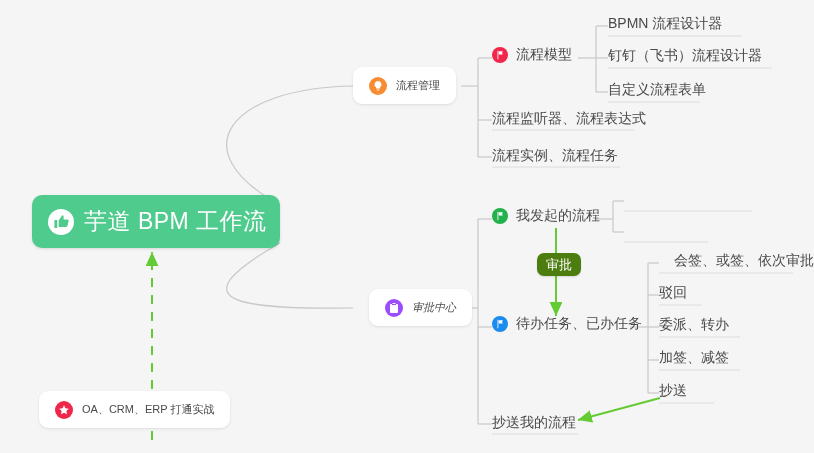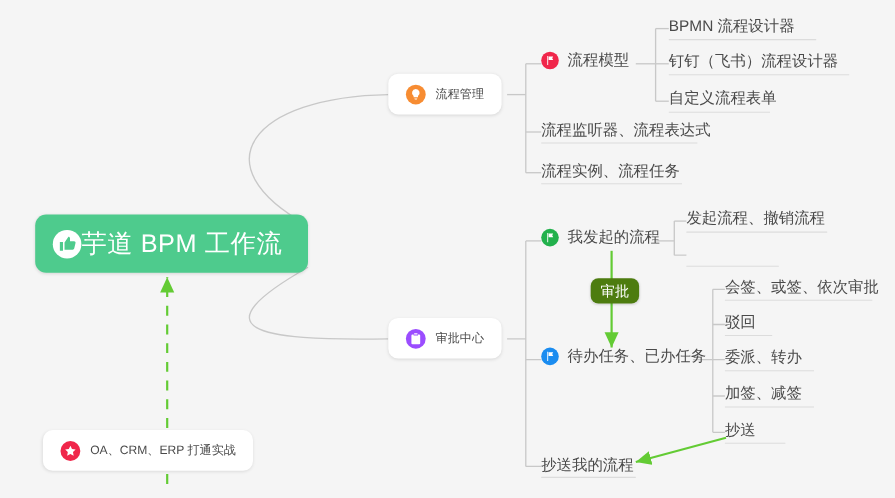--- a/index.html
+++ b/index.html
@@ -214,9 +214,6 @@
     <span class="label">抄送我的流程</span>
   </div>
 
-  <div class="leaf" style="left:624px;top:190px;">
-    <span class="label">发起流程、撤销流程</span>
-  </div>
 
   <div class="leaf" style="left:659px;top:252px;">
     <span class="label">会签、或签、依次审批</span>

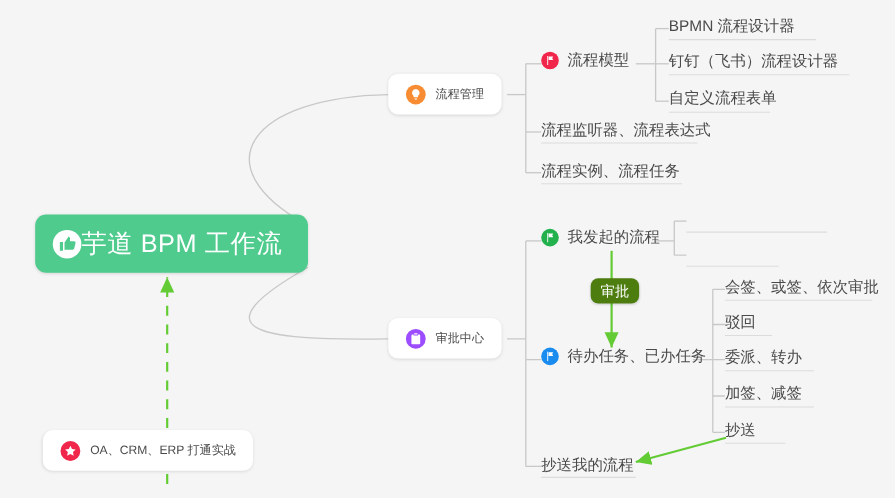--- a/index.html
+++ b/index.html
@@ -22,7 +22,7 @@
     box-shadow:0 1px 3px rgba(0,0,0,.12);
     padding:0 16px;box-sizing:border-box;
   }
-  .root .label{color:#fff;font-size:23px;letter-spacing:.5px;margin-left:0;white-space:nowrap;}
+  .root .label{color:#fff;font-size:23px;letter-spacing:.5px;margin-left:10px;white-space:nowrap;}
 
   
   .card{

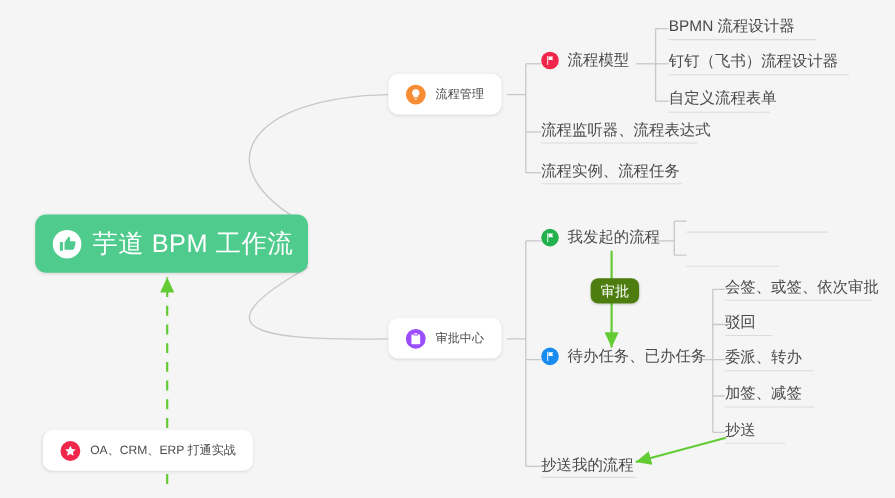--- a/index.html
+++ b/index.html
@@ -215,7 +215,7 @@
   </div>
 
 
-  <div class="leaf" style="left:659px;top:252px;">
+  <div class="leaf" style="left:674px;top:252px;">
     <span class="label">会签、或签、依次审批</span>
   </div>
   <div class="leaf" style="left:659px;top:284px;">

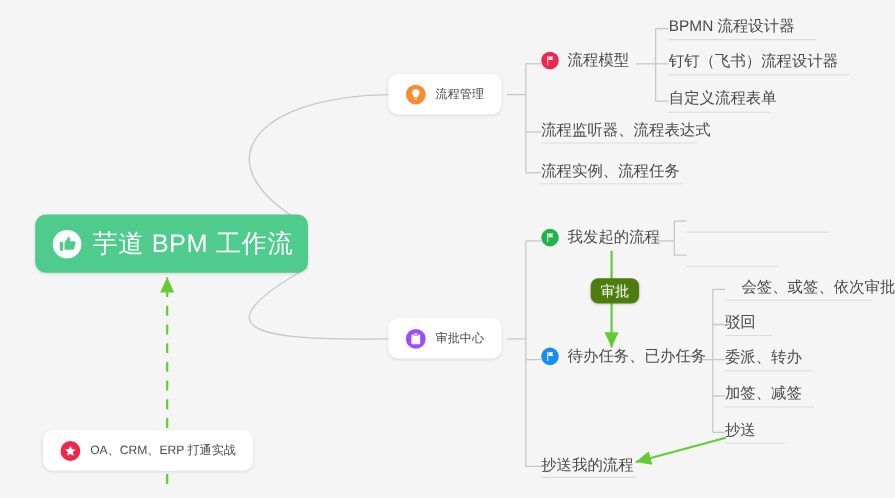--- a/index.html
+++ b/index.html
@@ -33,7 +33,7 @@
   .card .label{color:#4a4a4a;font-size:11px;margin-left:9px;white-space:nowrap;}
 
   #branch-process{left:353px;top:67px;}
-  #branch-approval{left:353px;top:289px;}
+  #branch-approval{left:369px;top:289px;font-style:italic;}
   #node-oa{left:39px;top:391px;}
   #node-oa .label{font-size:11px;color:#4a4a4a;}
 

